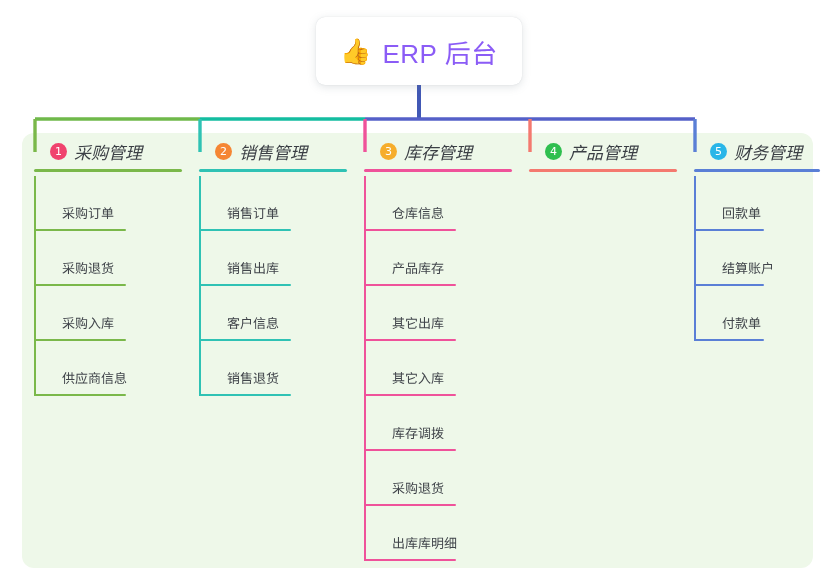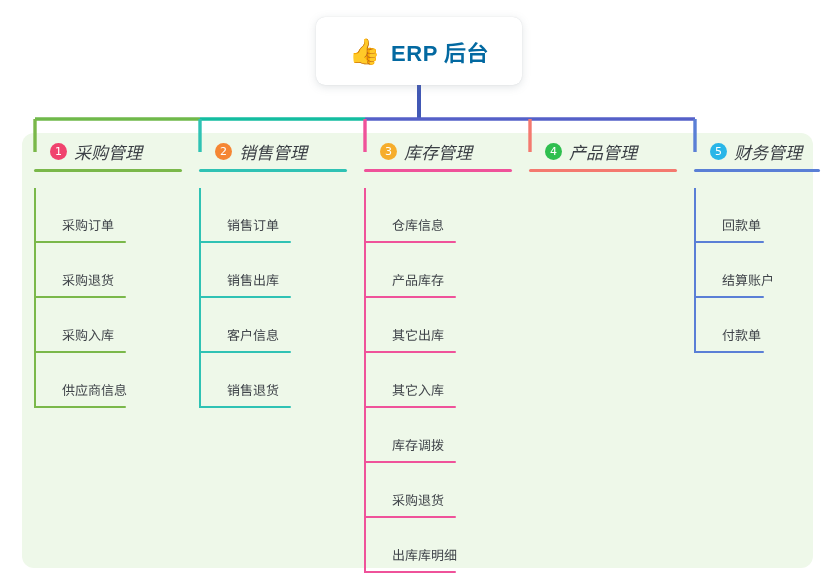--- a/index.html
+++ b/index.html
@@ -42,11 +42,10 @@
     color: #f0b429;
   }
   #root-card .root-text {
-    font-size: 22px;
-    color: #0369a1;
+    font-size: 26px;
+    color: #8b5cf6;
     letter-spacing: 0.5px;
     white-space: nowrap;
-    font-weight: bold;
   }
 
   

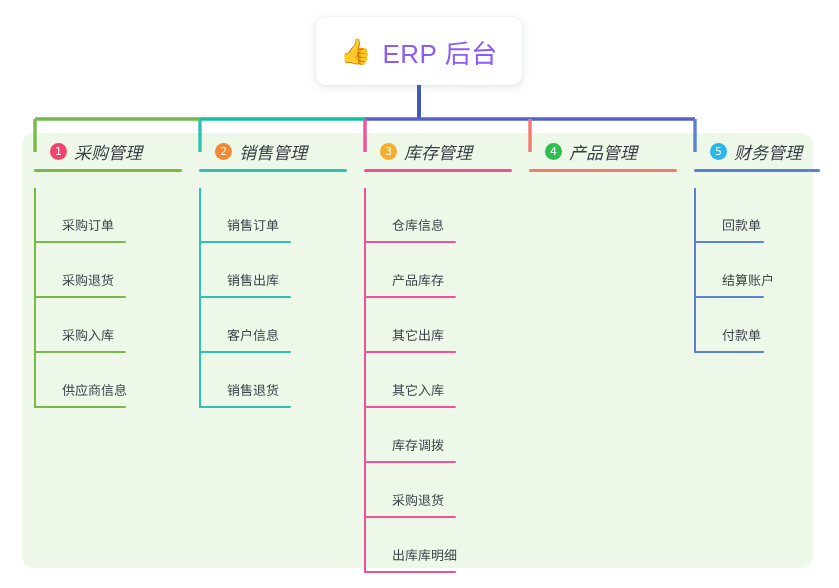--- a/index.html
+++ b/index.html
@@ -115,7 +115,7 @@
   }
   .leaf-list {
     position: relative;
-    margin-top: 16px;
+    margin-top: 4px;
   }
   .leaf-rail {
     position: absolute;

